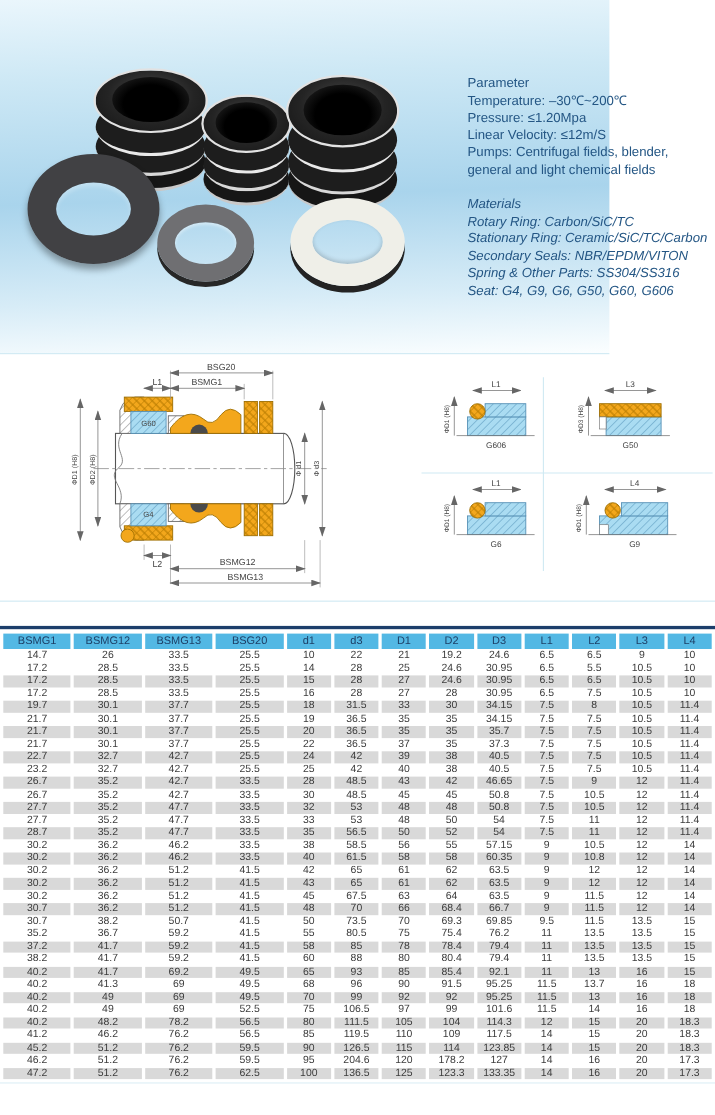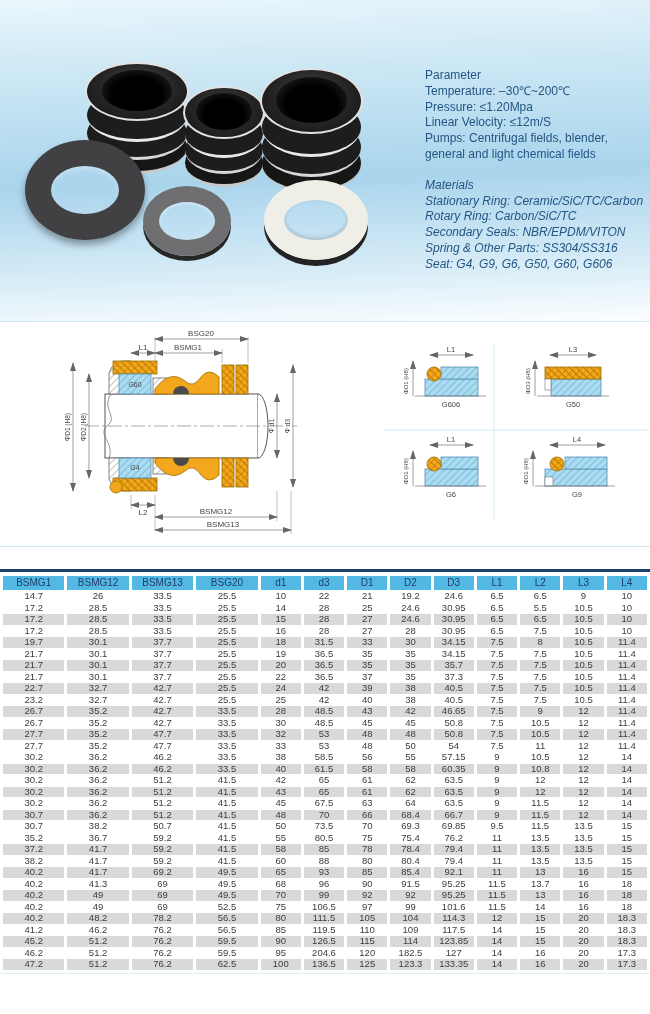--- a/index.html
+++ b/index.html
@@ -12,7 +12,7 @@
 
   
   .photo-section {
-    position:absolute; left:0; top:0; width:650px; height:322px;
+    position:absolute; left:0; top:0; width:554px; height:322px;
     background:linear-gradient(178deg,#eaf6fc 0%,#cde8f5 22%,#a9d4ec 55%,#d7ecf7 82%,#fbfeff 100%);
     border-bottom:1px solid #cfe9f3;
   }

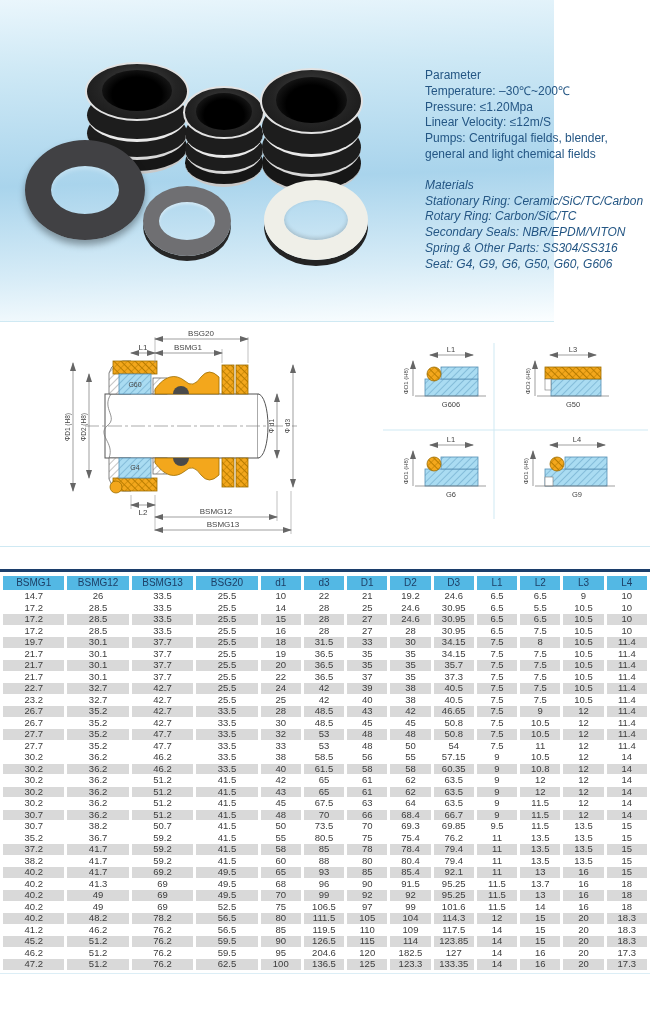--- a/index.html
+++ b/index.html
@@ -112,8 +112,8 @@
       <div class="block">
         <div>Materials</div>
         <div>
+            <div>Rotary Ring: Carbon/SiC/TC</div>
             <div>Stationary Ring: Ceramic/SiC/TC/Carbon</div>
-            <div>Rotary Ring: Carbon/SiC/TC</div>
             <div>Secondary Seals: NBR/EPDM/VITON</div>
             <div>Spring &amp; Other Parts: SS304/SS316</div>
             <div>Seat: G4, G9, G6, G50, G60, G606</div>

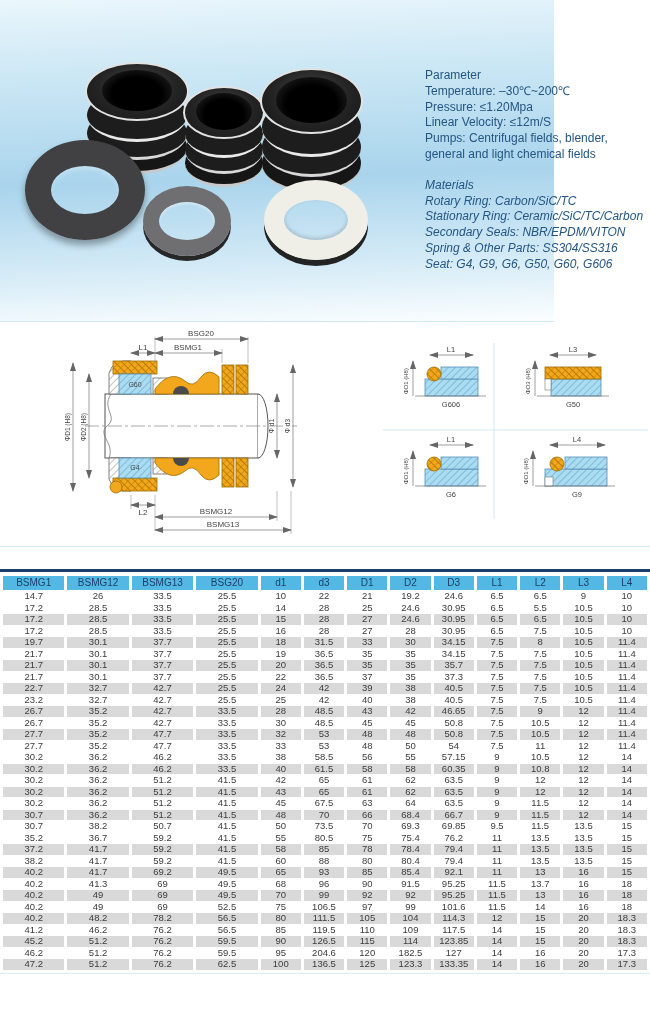--- a/index.html
+++ b/index.html
@@ -502,6 +502,21 @@
             <td>12</td>
             <td>11.4</td>
           </tr>
+          <tr class="alt">
+            <td>28.7</td>
+            <td>35.2</td>
+            <td>47.7</td>
+            <td>33.5</td>
+            <td>35</td>
+            <td>56.5</td>
+            <td>50</td>
+            <td>52</td>
+            <td>54</td>
+            <td>7.5</td>
+            <td>11</td>
+            <td>12</td>
+            <td>11.4</td>
+          </tr>
           <tr>
             <td>30.2</td>
             <td>36.2</td>

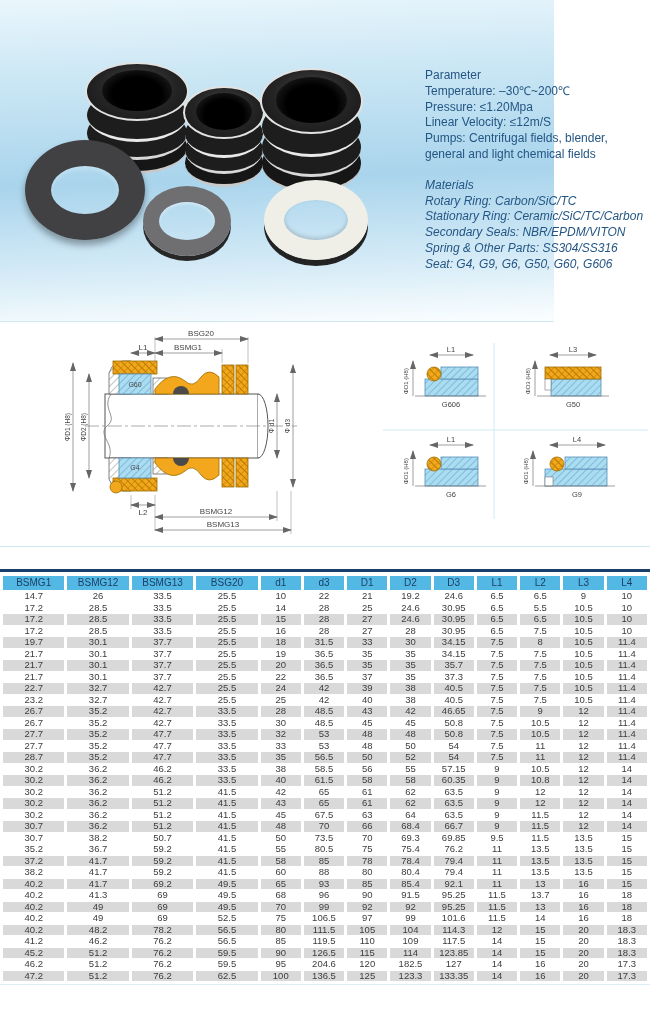--- a/index.html
+++ b/index.html
@@ -780,7 +780,7 @@
             <td>95</td>
             <td>204.6</td>
             <td>120</td>
-            <td>182.5</td>
+            <td>178.2</td>
             <td>127</td>
             <td>14</td>
             <td>16</td>

